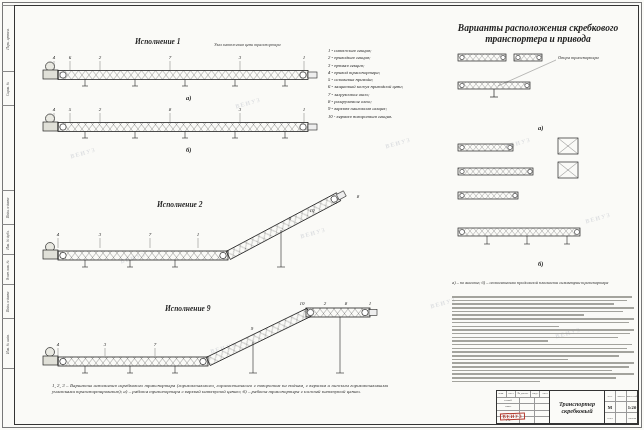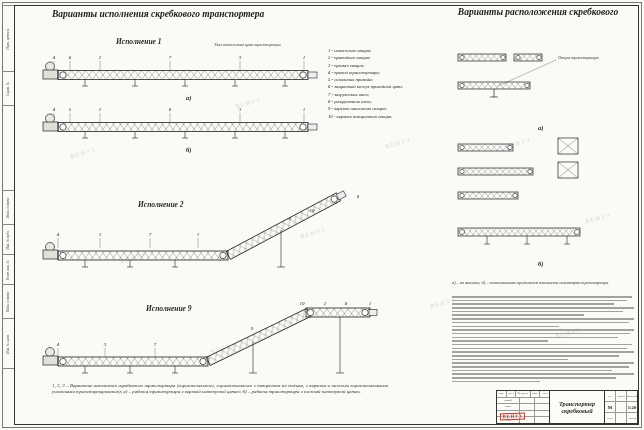--- a/index.html
+++ b/index.html
@@ -85,7 +85,6 @@
   <span class="wm" style="left:210px;top:345px">ВЕИУЗ</span>
   <span class="wm" style="left:555px;top:330px">ВЕИУЗ</span>
 
-  <div class="title" style="left:52px;top:9px;width:240px">Варианты исполнения скребкового транспортера</div>
   <div class="title t-right" style="left:440px;top:7px;width:196px">
     <div>Варианты расположения скребкового</div>
   </div>

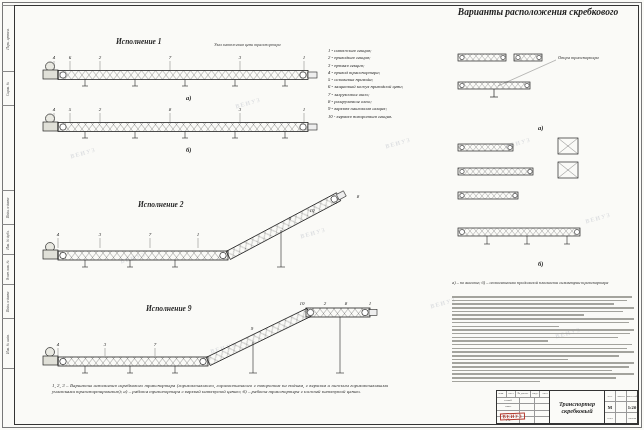--- a/index.html
+++ b/index.html
@@ -10,7 +10,7 @@
   .vbox{position:absolute;left:2px;width:12px;border-top:1px solid #888;display:flex;align-items:center;justify-content:center;}
   .vbox span{transform:rotate(-90deg);white-space:nowrap;font-size:3.6px;font-style:italic;color:#555;}
   .title{position:absolute;font-style:italic;font-weight:bold;font-size:9.5px;color:#222;}
-  .t-right{text-align:center;line-height:1.2;}
+  .t-right{text-align:center;line-height:1.2;margin-top:16px;}
   .lbl-exec{position:absolute;font-style:italic;font-weight:bold;font-size:7.5px;}
   .small-head{position:absolute;font-style:italic;font-size:4.2px;color:#333;}
   .legend{position:absolute;left:328px;top:47px;width:128px;font-size:4.7px;font-style:italic;line-height:1.55;color:#222;}

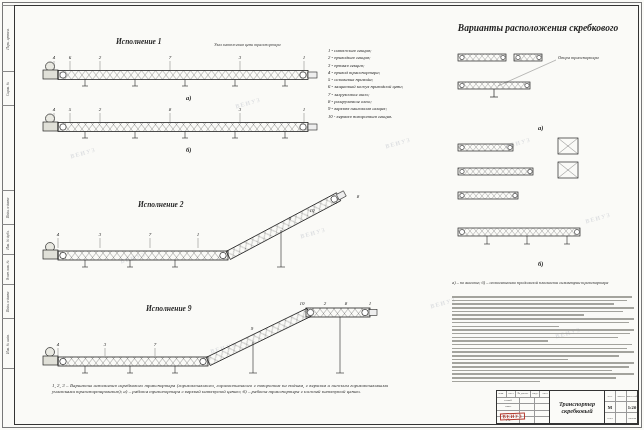--- a/index.html
+++ b/index.html
@@ -11,7 +11,7 @@
   .vbox span{transform:rotate(-90deg);white-space:nowrap;font-size:3.6px;font-style:italic;color:#555;}
   .title{position:absolute;font-style:italic;font-weight:bold;font-size:9.5px;color:#222;}
   .t-right{text-align:center;line-height:1.2;margin-top:16px;}
-  .lbl-exec{position:absolute;font-style:italic;font-weight:bold;font-size:7.5px;}
+  .lbl-exec{position:absolute;font-style:italic;font-weight:bold;font-size:7.5px;margin-left:19px;}
   .small-head{position:absolute;font-style:italic;font-size:4.2px;color:#333;}
   .legend{position:absolute;left:328px;top:47px;width:128px;font-size:4.7px;font-style:italic;line-height:1.55;color:#222;}
   .legend div{white-space:nowrap;}

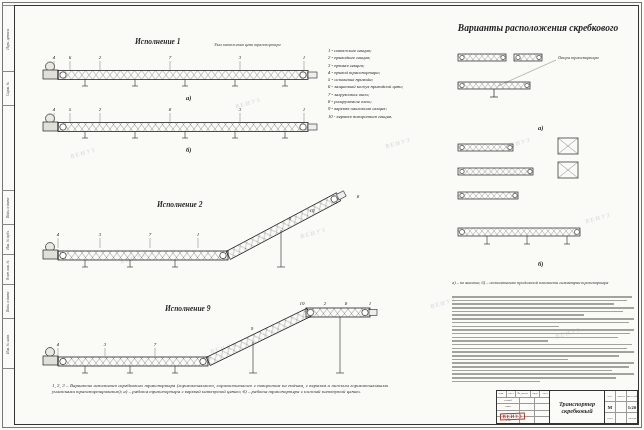--- a/index.html
+++ b/index.html
@@ -87,6 +87,7 @@
 
   <div class="title t-right" style="left:440px;top:7px;width:196px">
     <div>Варианты расположения скребкового</div>
+    <div>транспортера и привода</div>
   </div>
 
   <span class="lbl-exec" style="left:116px;top:37px">Исполнение  1</span>

